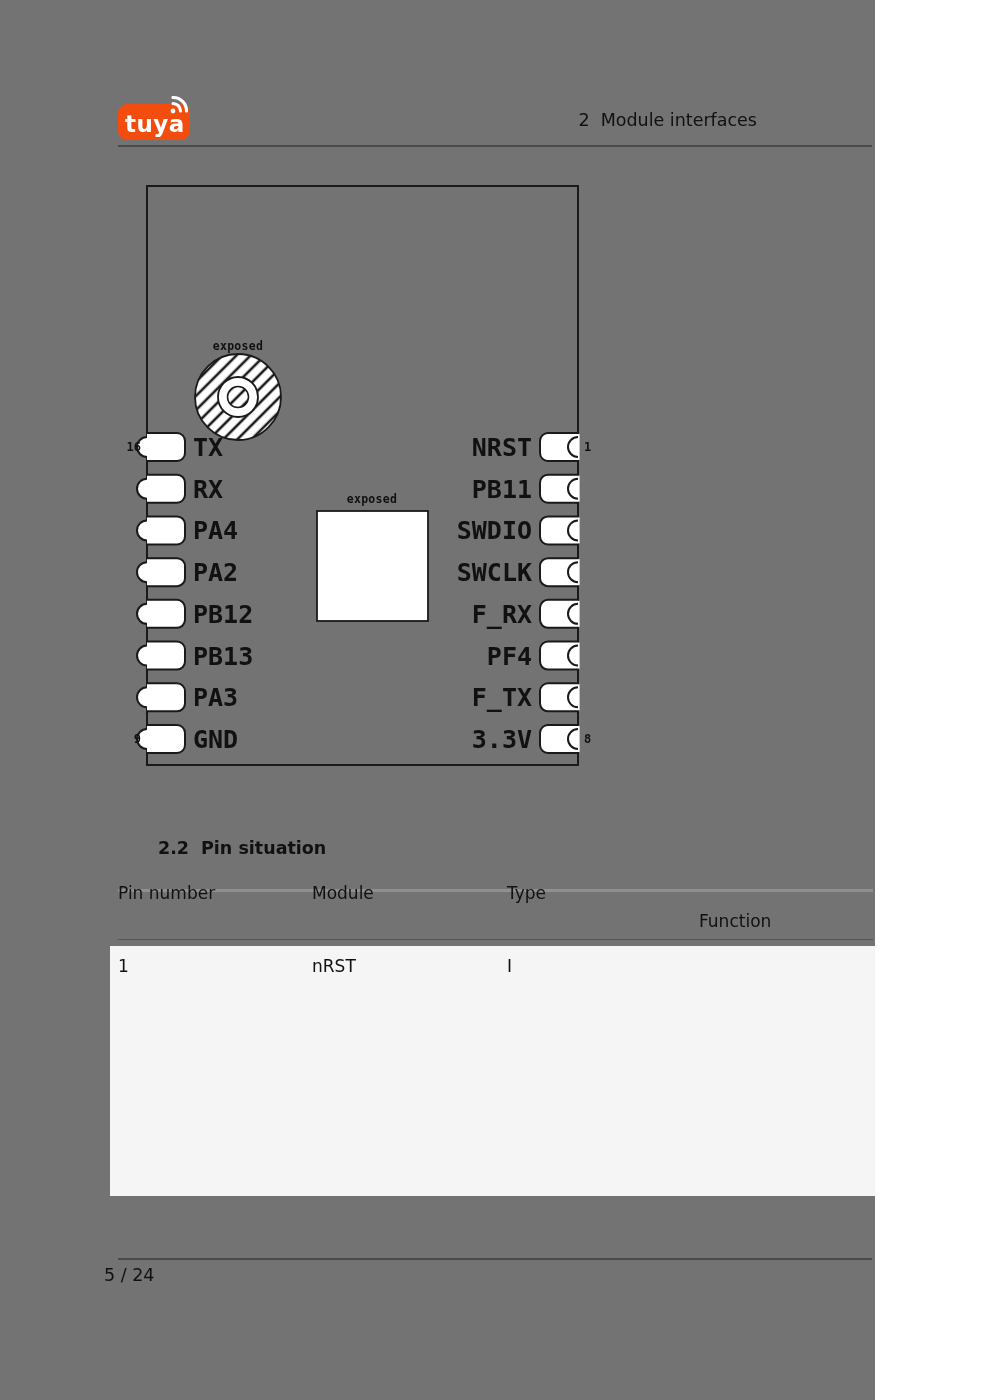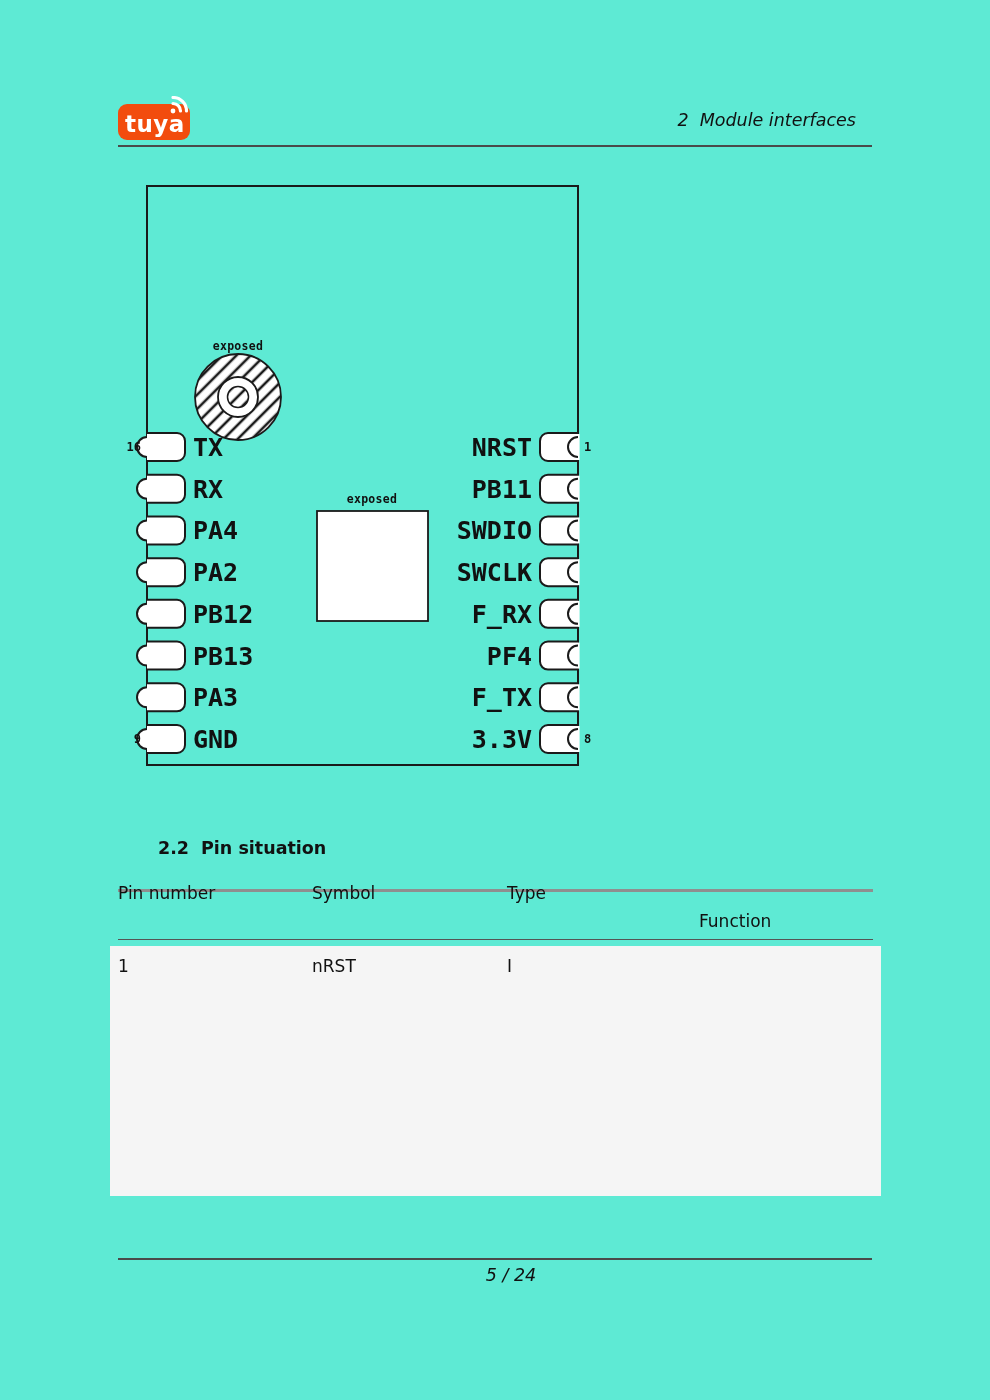--- a/index.html
+++ b/index.html
@@ -4,8 +4,8 @@
 <style>
   html,body { margin:0; padding:0; background:#ffffff; }
   .page {
-    position:relative; width:990px; height:1400px;
-    background:#5eead4; overflow:hidden;
+    position:relative; width:875px; height:1400px;
+    background:#737373; overflow:hidden;
     font-family:"DejaVu Sans", sans-serif; color:#111;
   }
   .abs { position:absolute; }

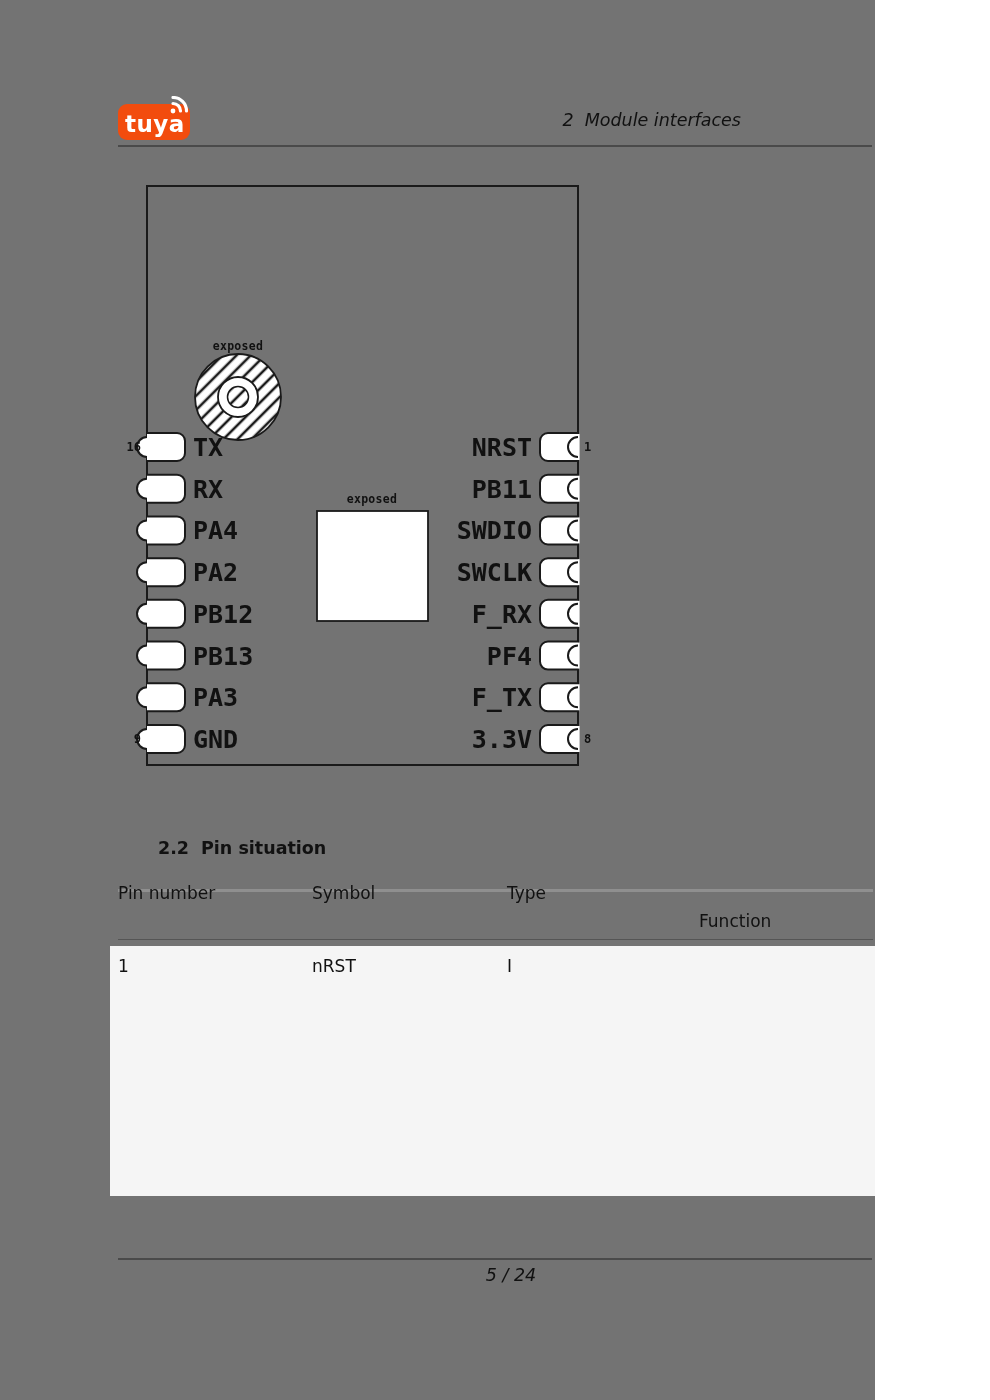--- a/index.html
+++ b/index.html
@@ -13,8 +13,8 @@
   
   .logo-svg { position:absolute; left:114px; top:96px; }
   .header-title {
-    position:absolute; right:134px; top:110px;
-    font-size:17.5px; font-style:italic; color:#111;
+    position:absolute; right:118px; top:110px;
+    font-size:17.5px; color:#111;
   }
   .header-title .num { margin-right:11px; }
   .rule { position:absolute; background:#4a4a4a; }

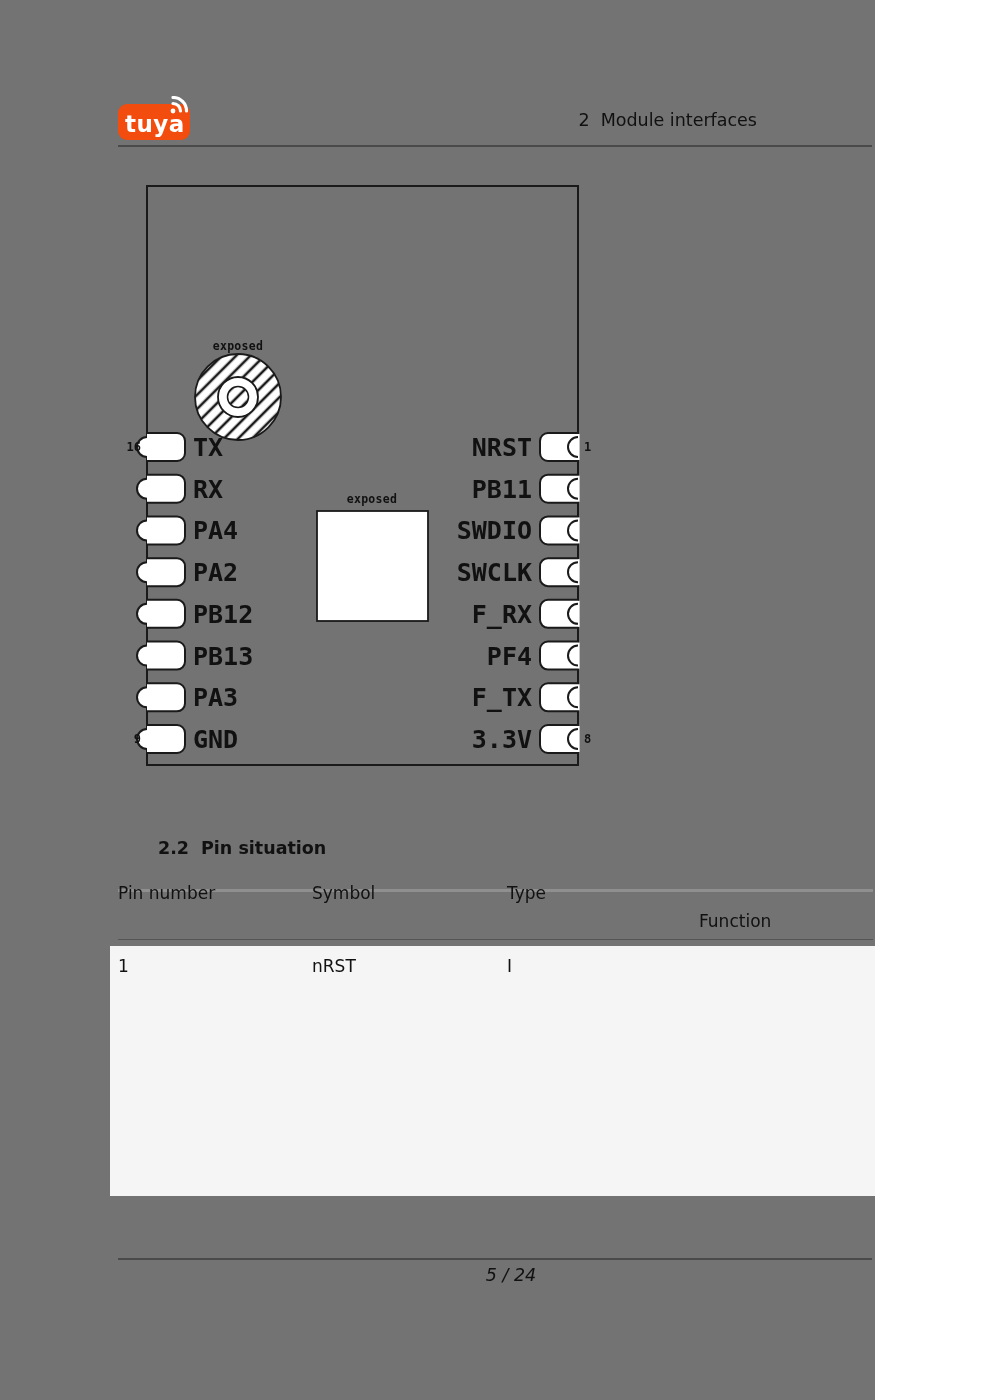--- a/index.html
+++ b/index.html
@@ -206,7 +206,7 @@
 
   <div class="rule t-rule-thick abs"></div>
   <div class="t-head col-0">Pin number</div>
-  <div class="t-head col-1">Symbol</div>
+  <div class="t-head col-1">Module</div>
   <div class="t-head col-2">Type</div>
   <div class="t-head col-3">Function</div>
   <div class="rule t-rule-thin abs"></div>

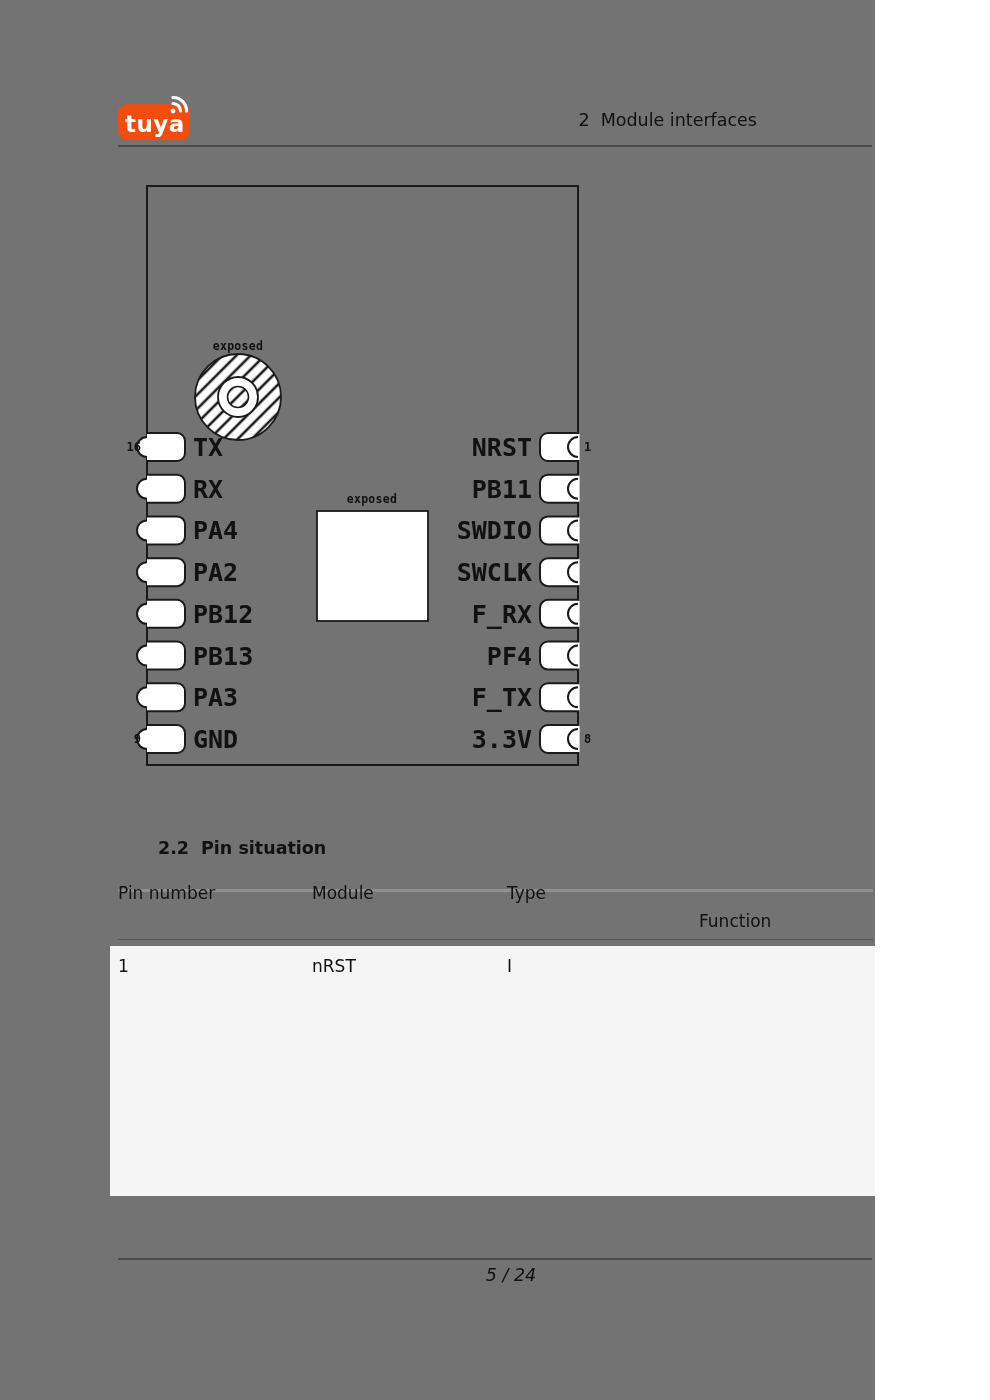--- a/index.html
+++ b/index.html
@@ -48,8 +48,8 @@
   
   .footer-rule { left:118px; top:1258px; width:754px; height:1.5px; }
   .footer-page {
-    position:absolute; left:134px; top:1265px; width:754px;
-    text-align:center; font-size:17.5px; font-style:italic; color:#111;
+    position:absolute; left:104px; top:1265px; width:754px;
+    font-size:17.5px; color:#111;
   }
 </style>
 </head>

